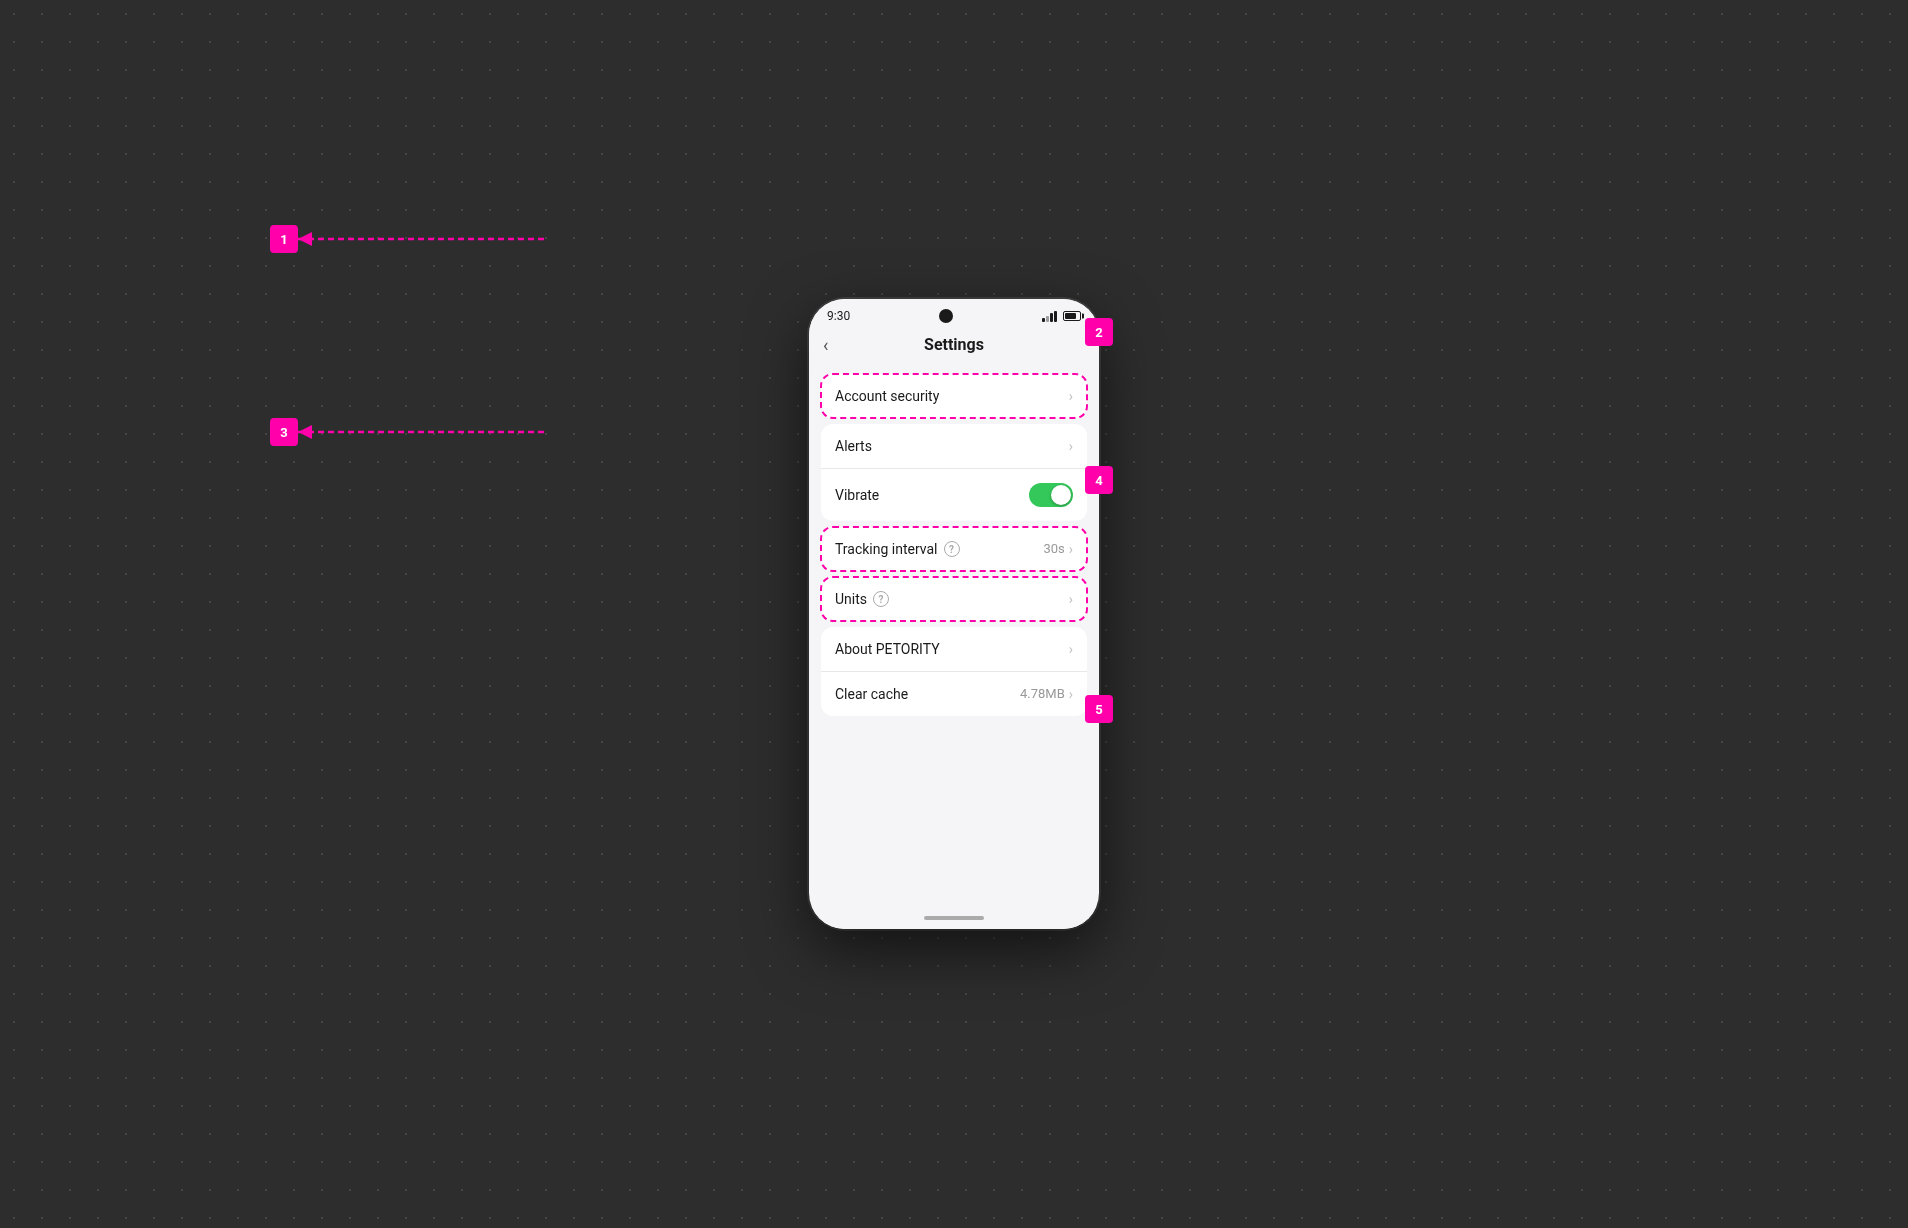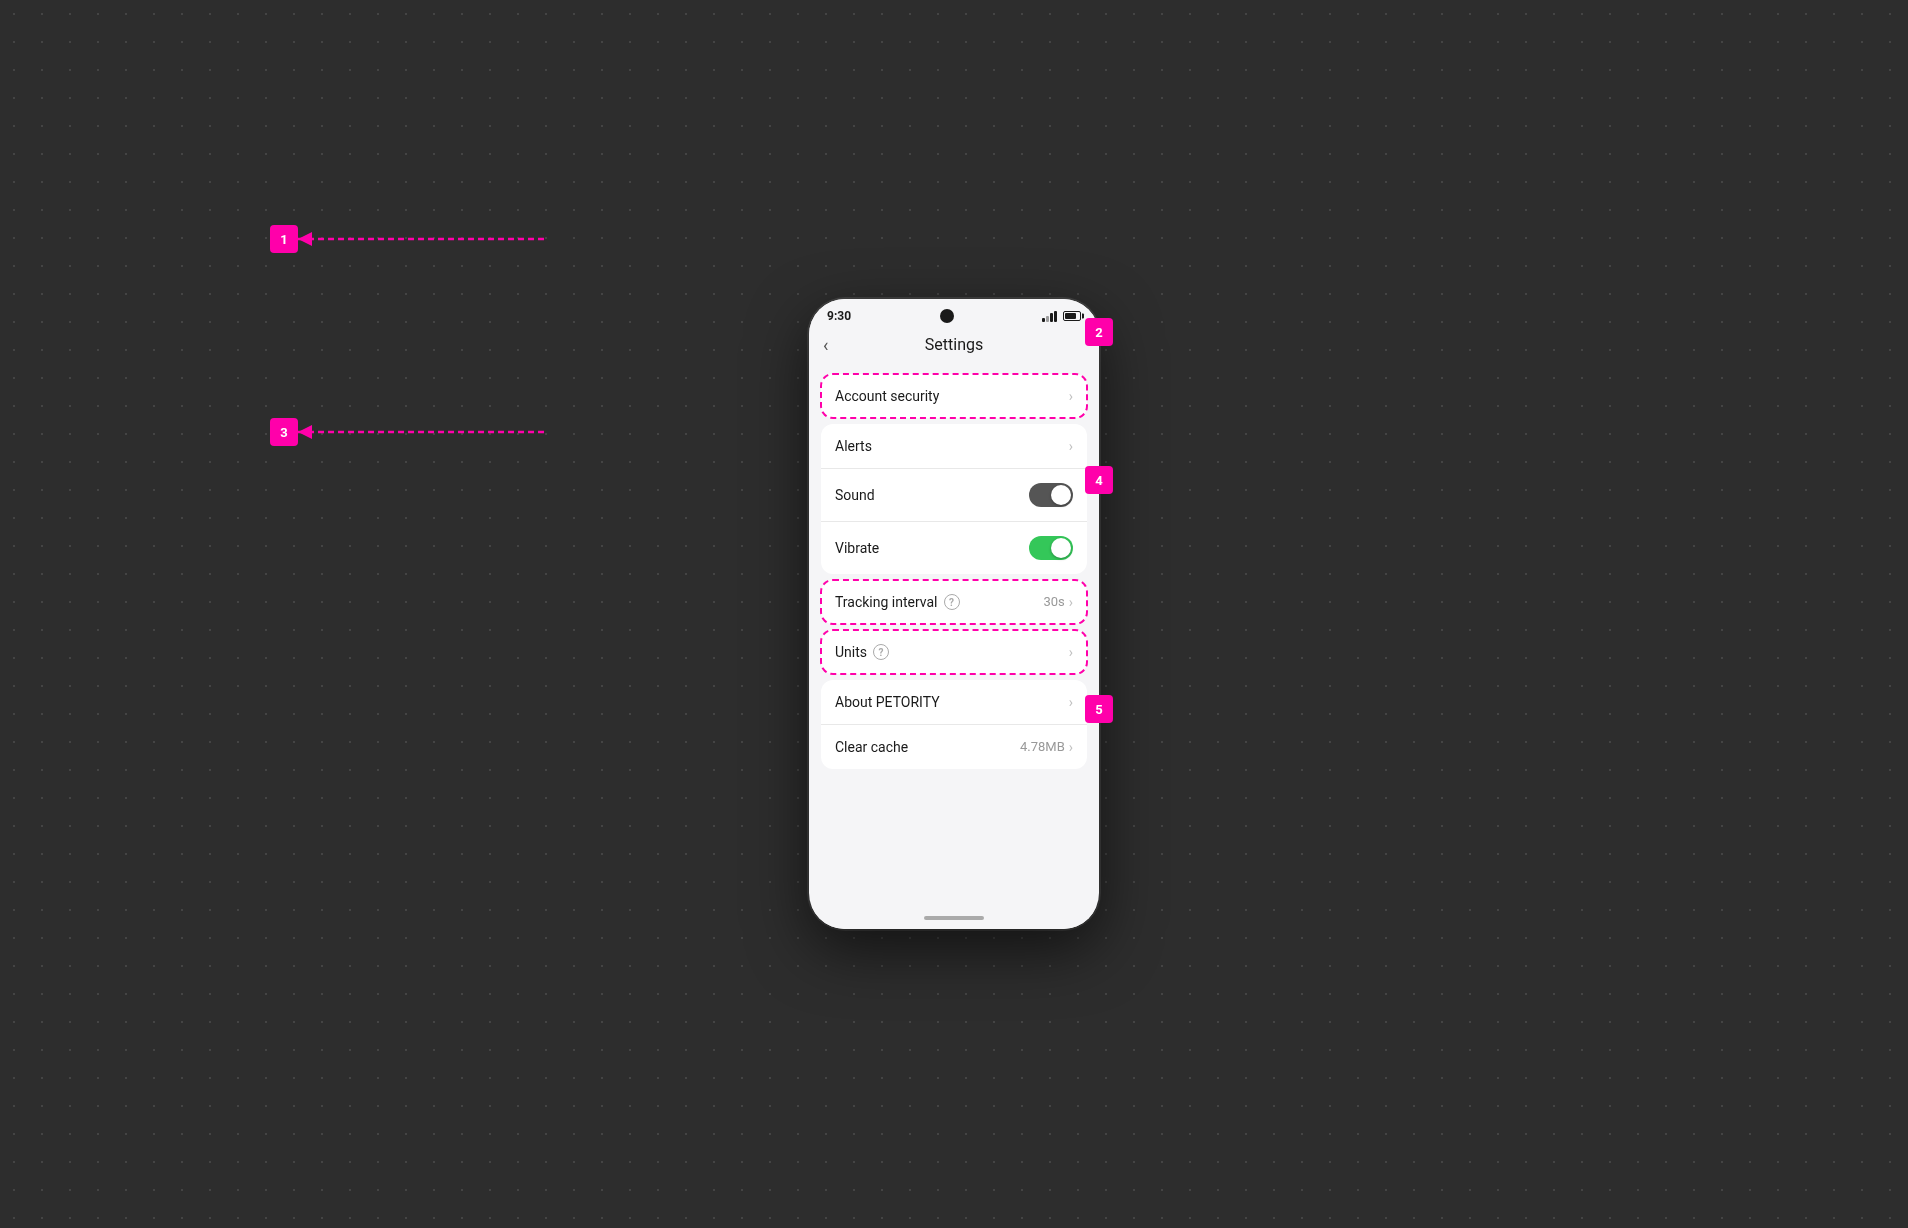--- a/index.html
+++ b/index.html
@@ -75,7 +75,7 @@
 
     .status-time {
       font-size: 12px;
-      font-weight: 700;
+      font-weight: 400;
       color: #1a1a1a;
     }
 

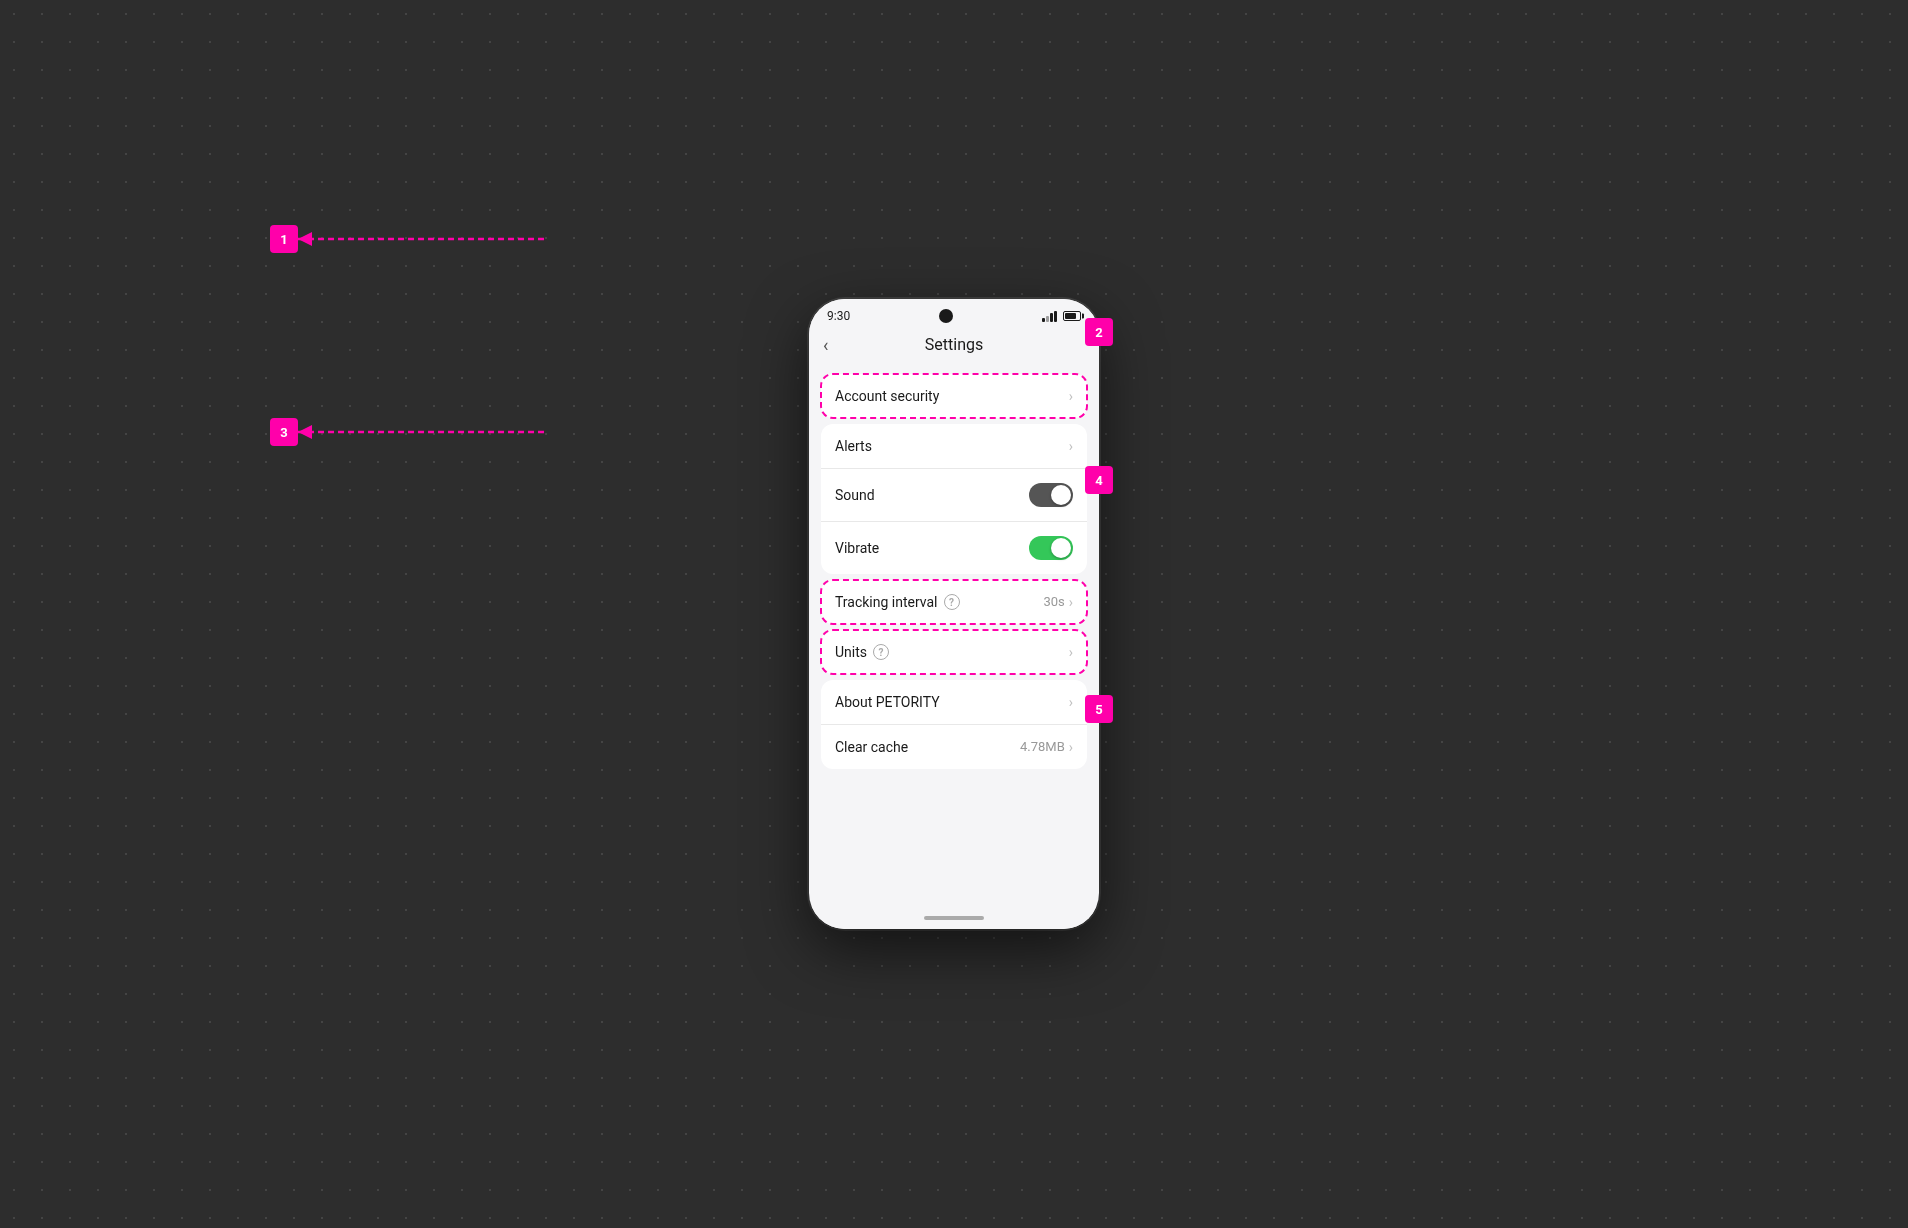--- a/index.html
+++ b/index.html
@@ -156,7 +156,7 @@
 
     .header-title {
       font-size: 16px;
-      font-weight: 400;
+      font-weight: 700;
       color: #1a1a1a;
     }
 

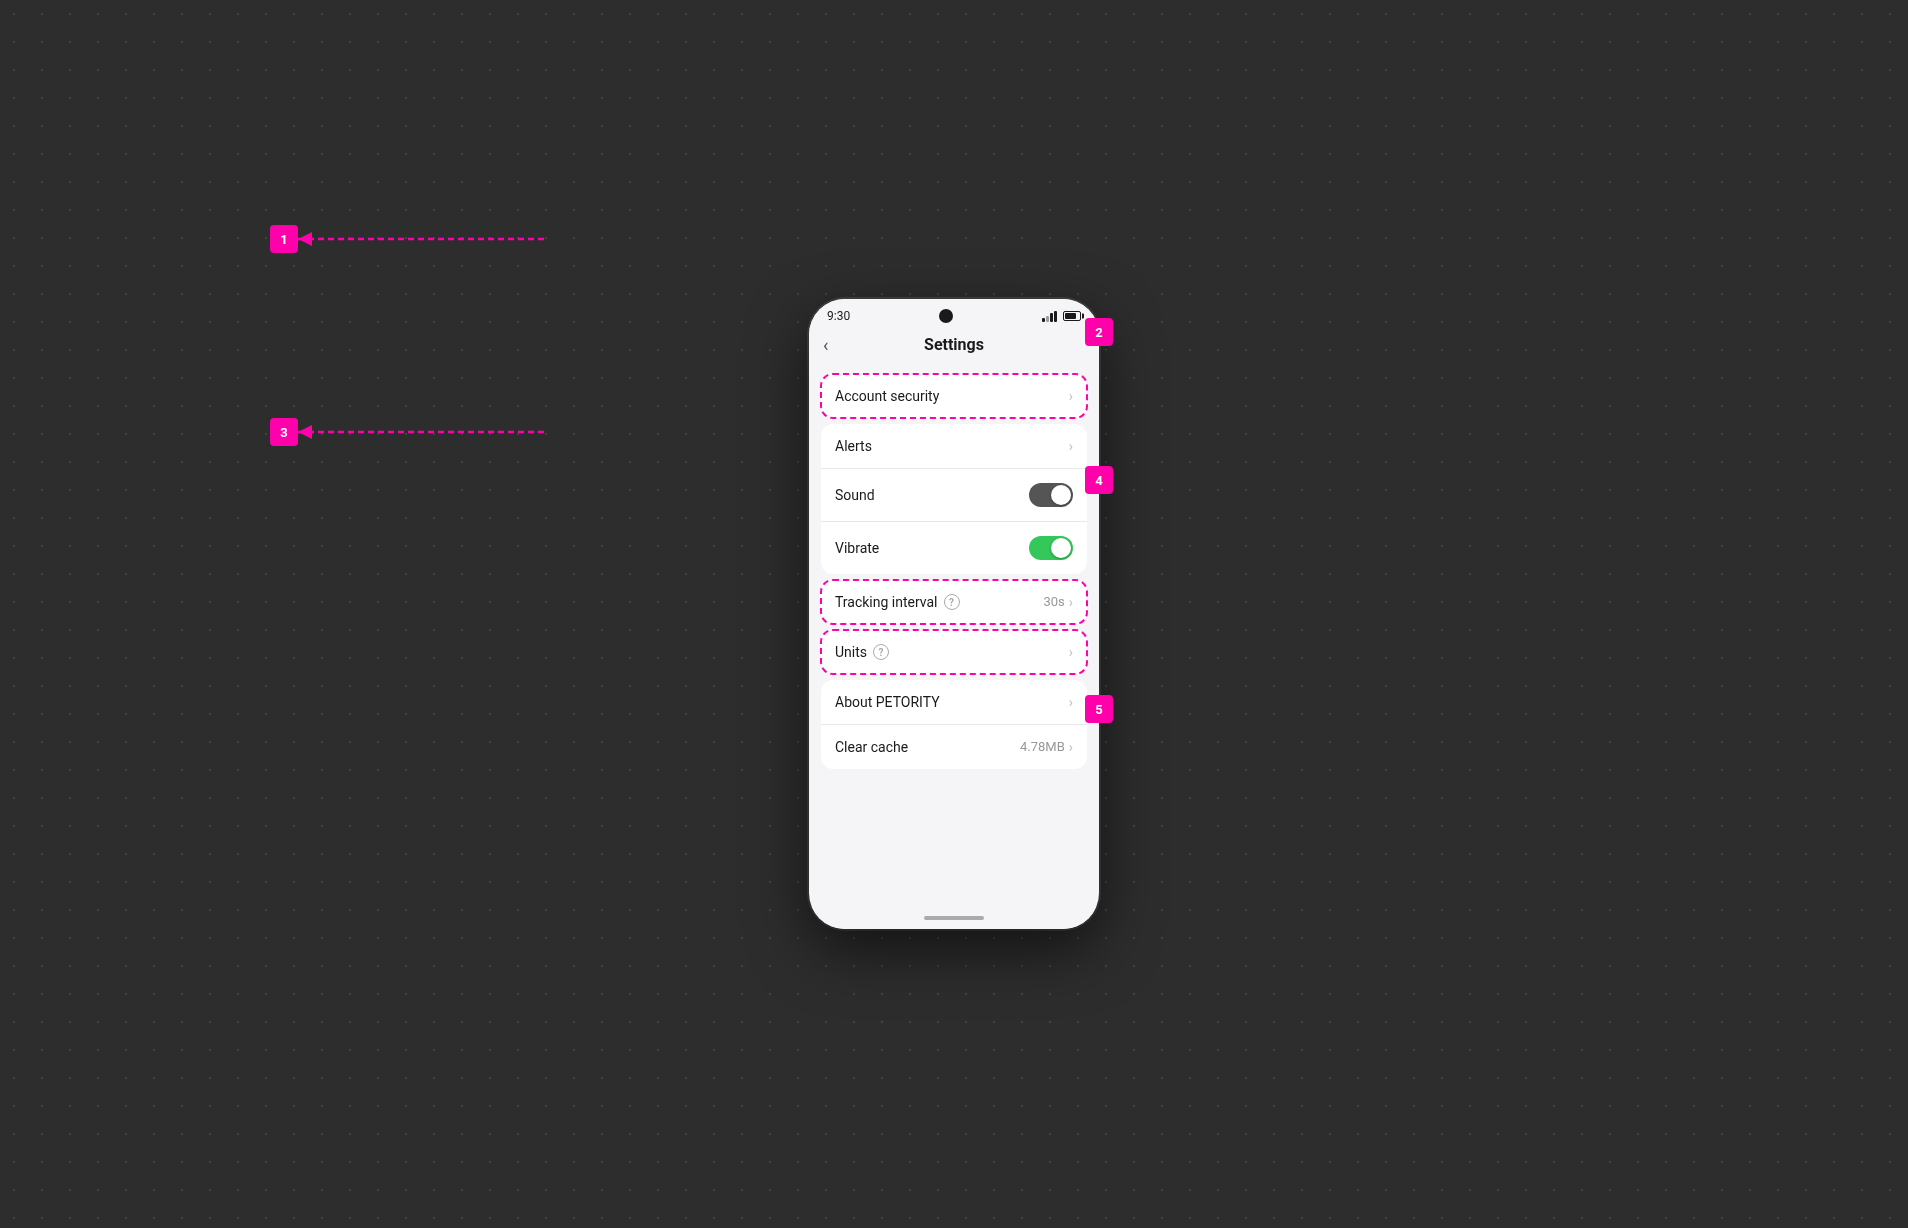--- a/index.html
+++ b/index.html
@@ -384,12 +384,6 @@
         <span class="chevron">›</span>
       </div>
 
-      <div class="setting-row">
-        <span class="setting-label">Sound</span>
-        <div class="toggle toggle-dark">
-          <div class="toggle-knob"></div>
-        </div>
-      </div>
 
       <div class="setting-row">
         <span class="setting-label">Vibrate</span>

